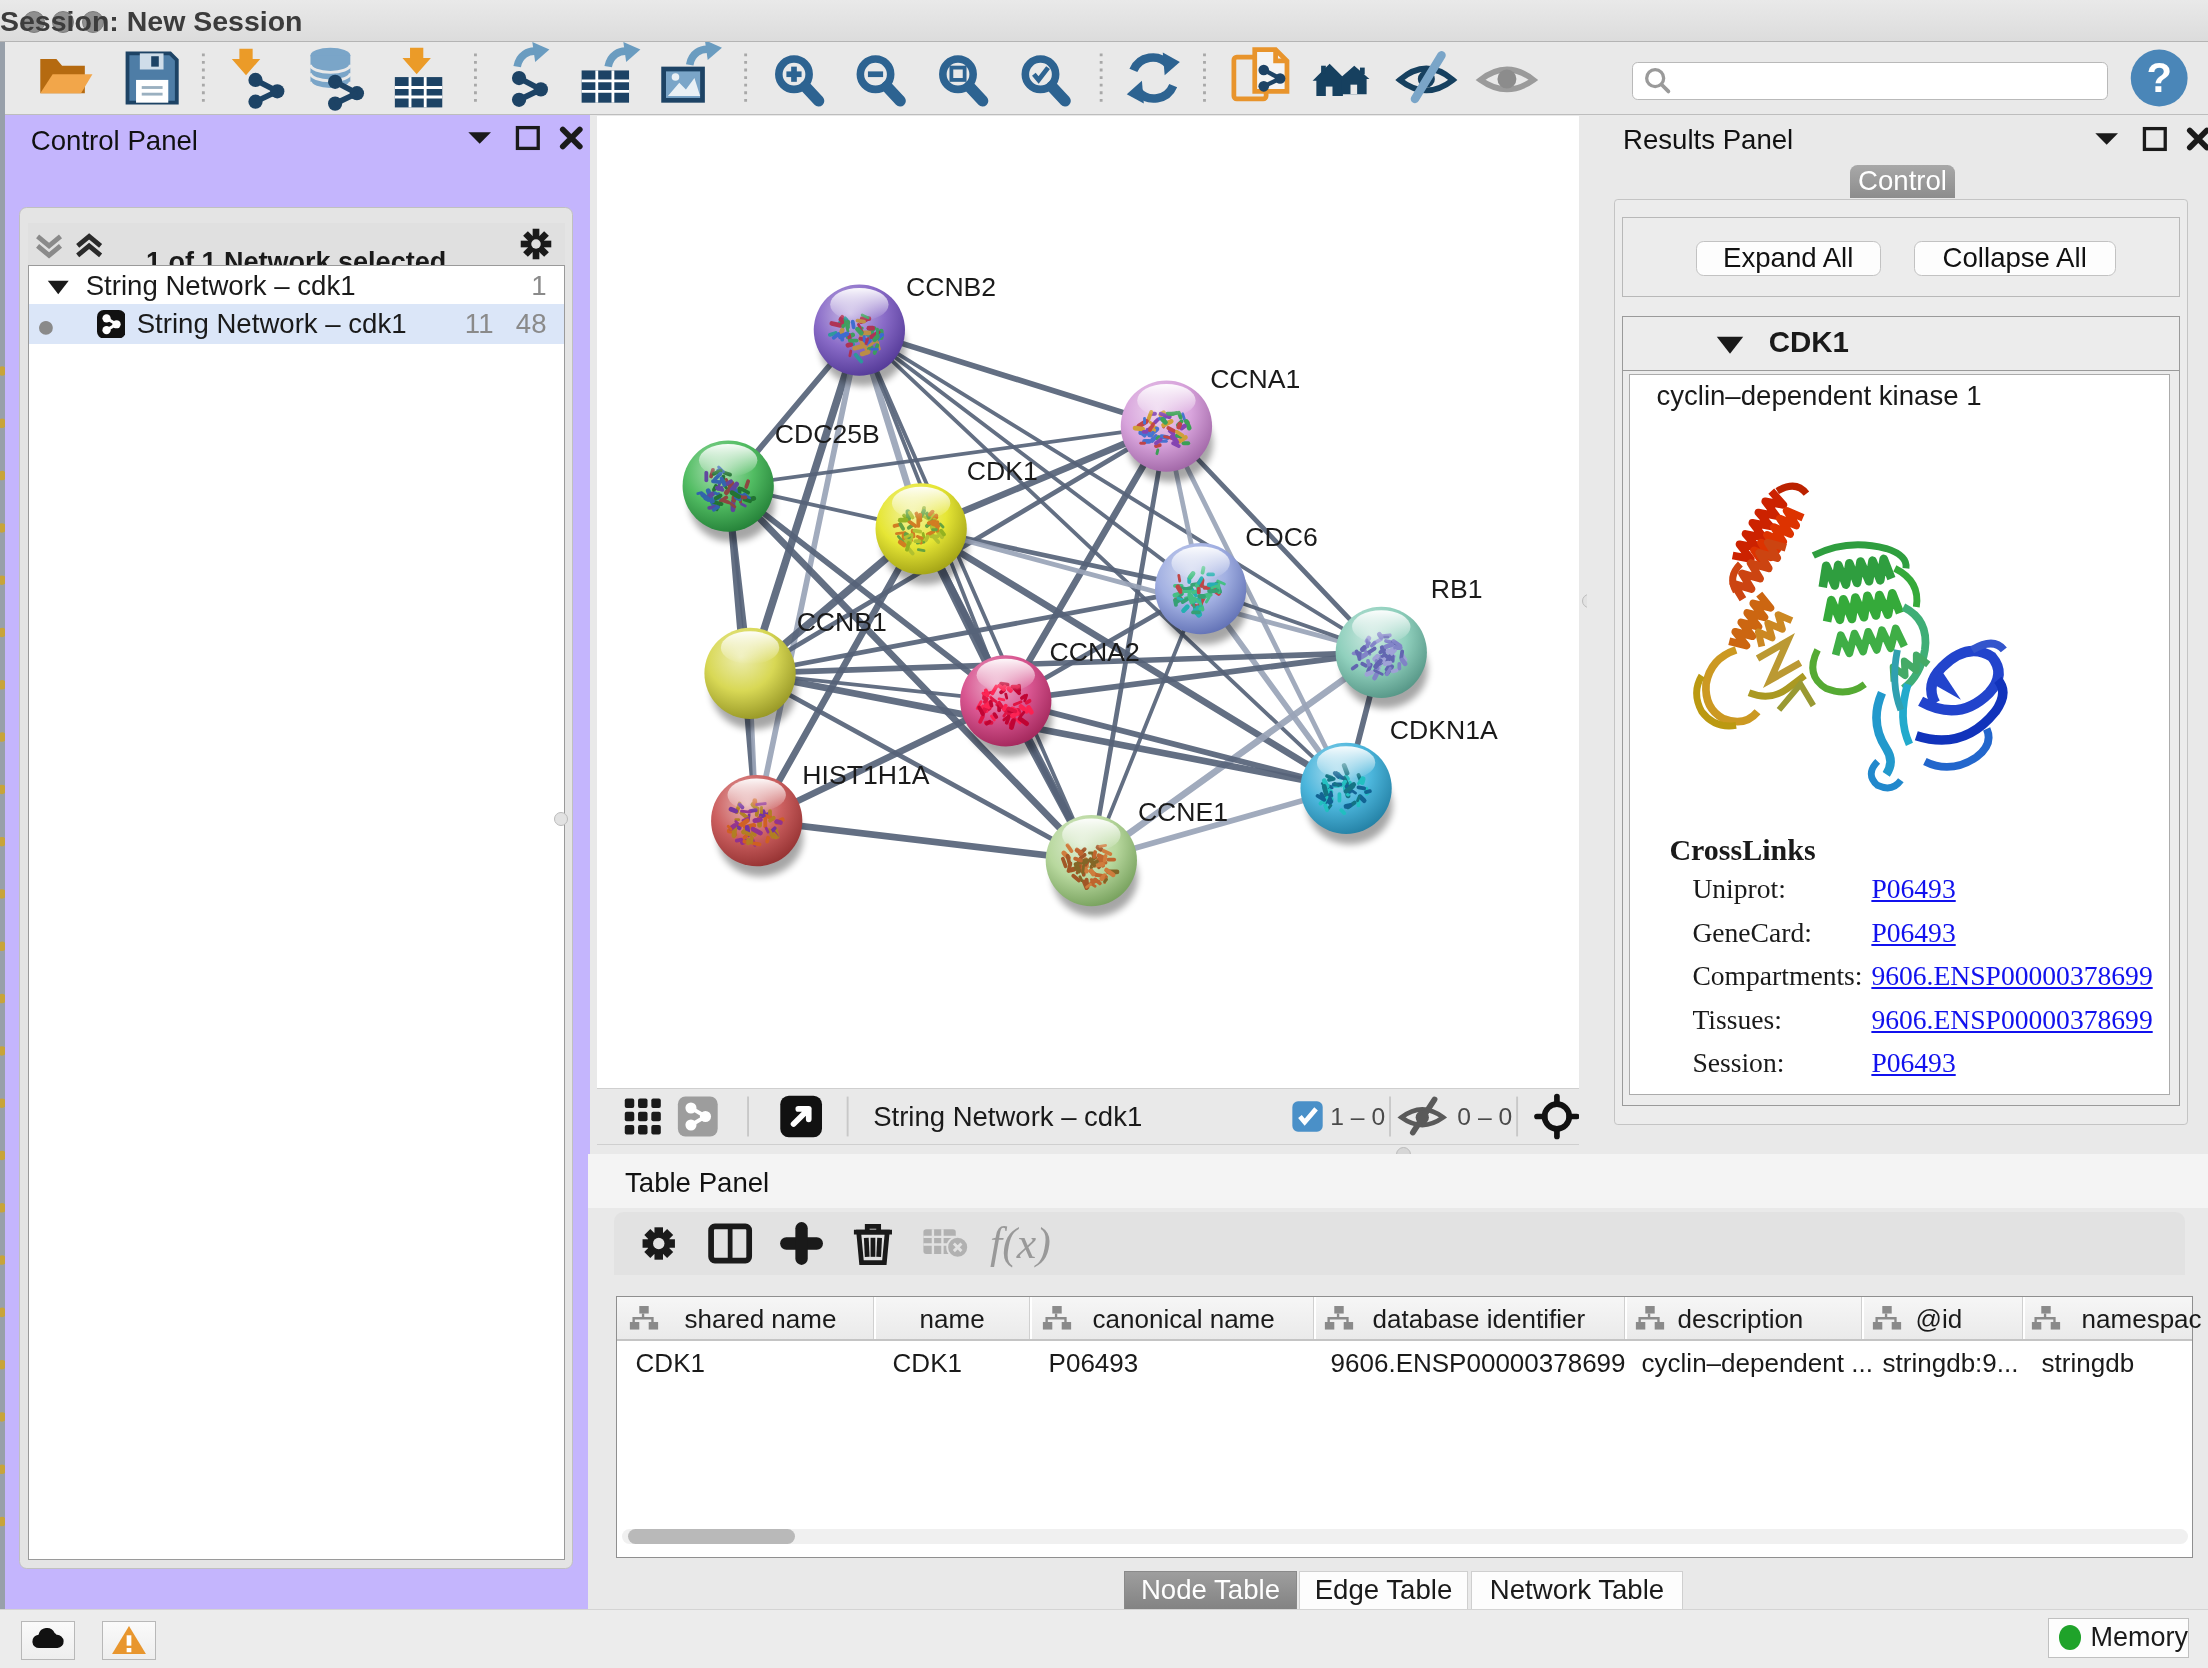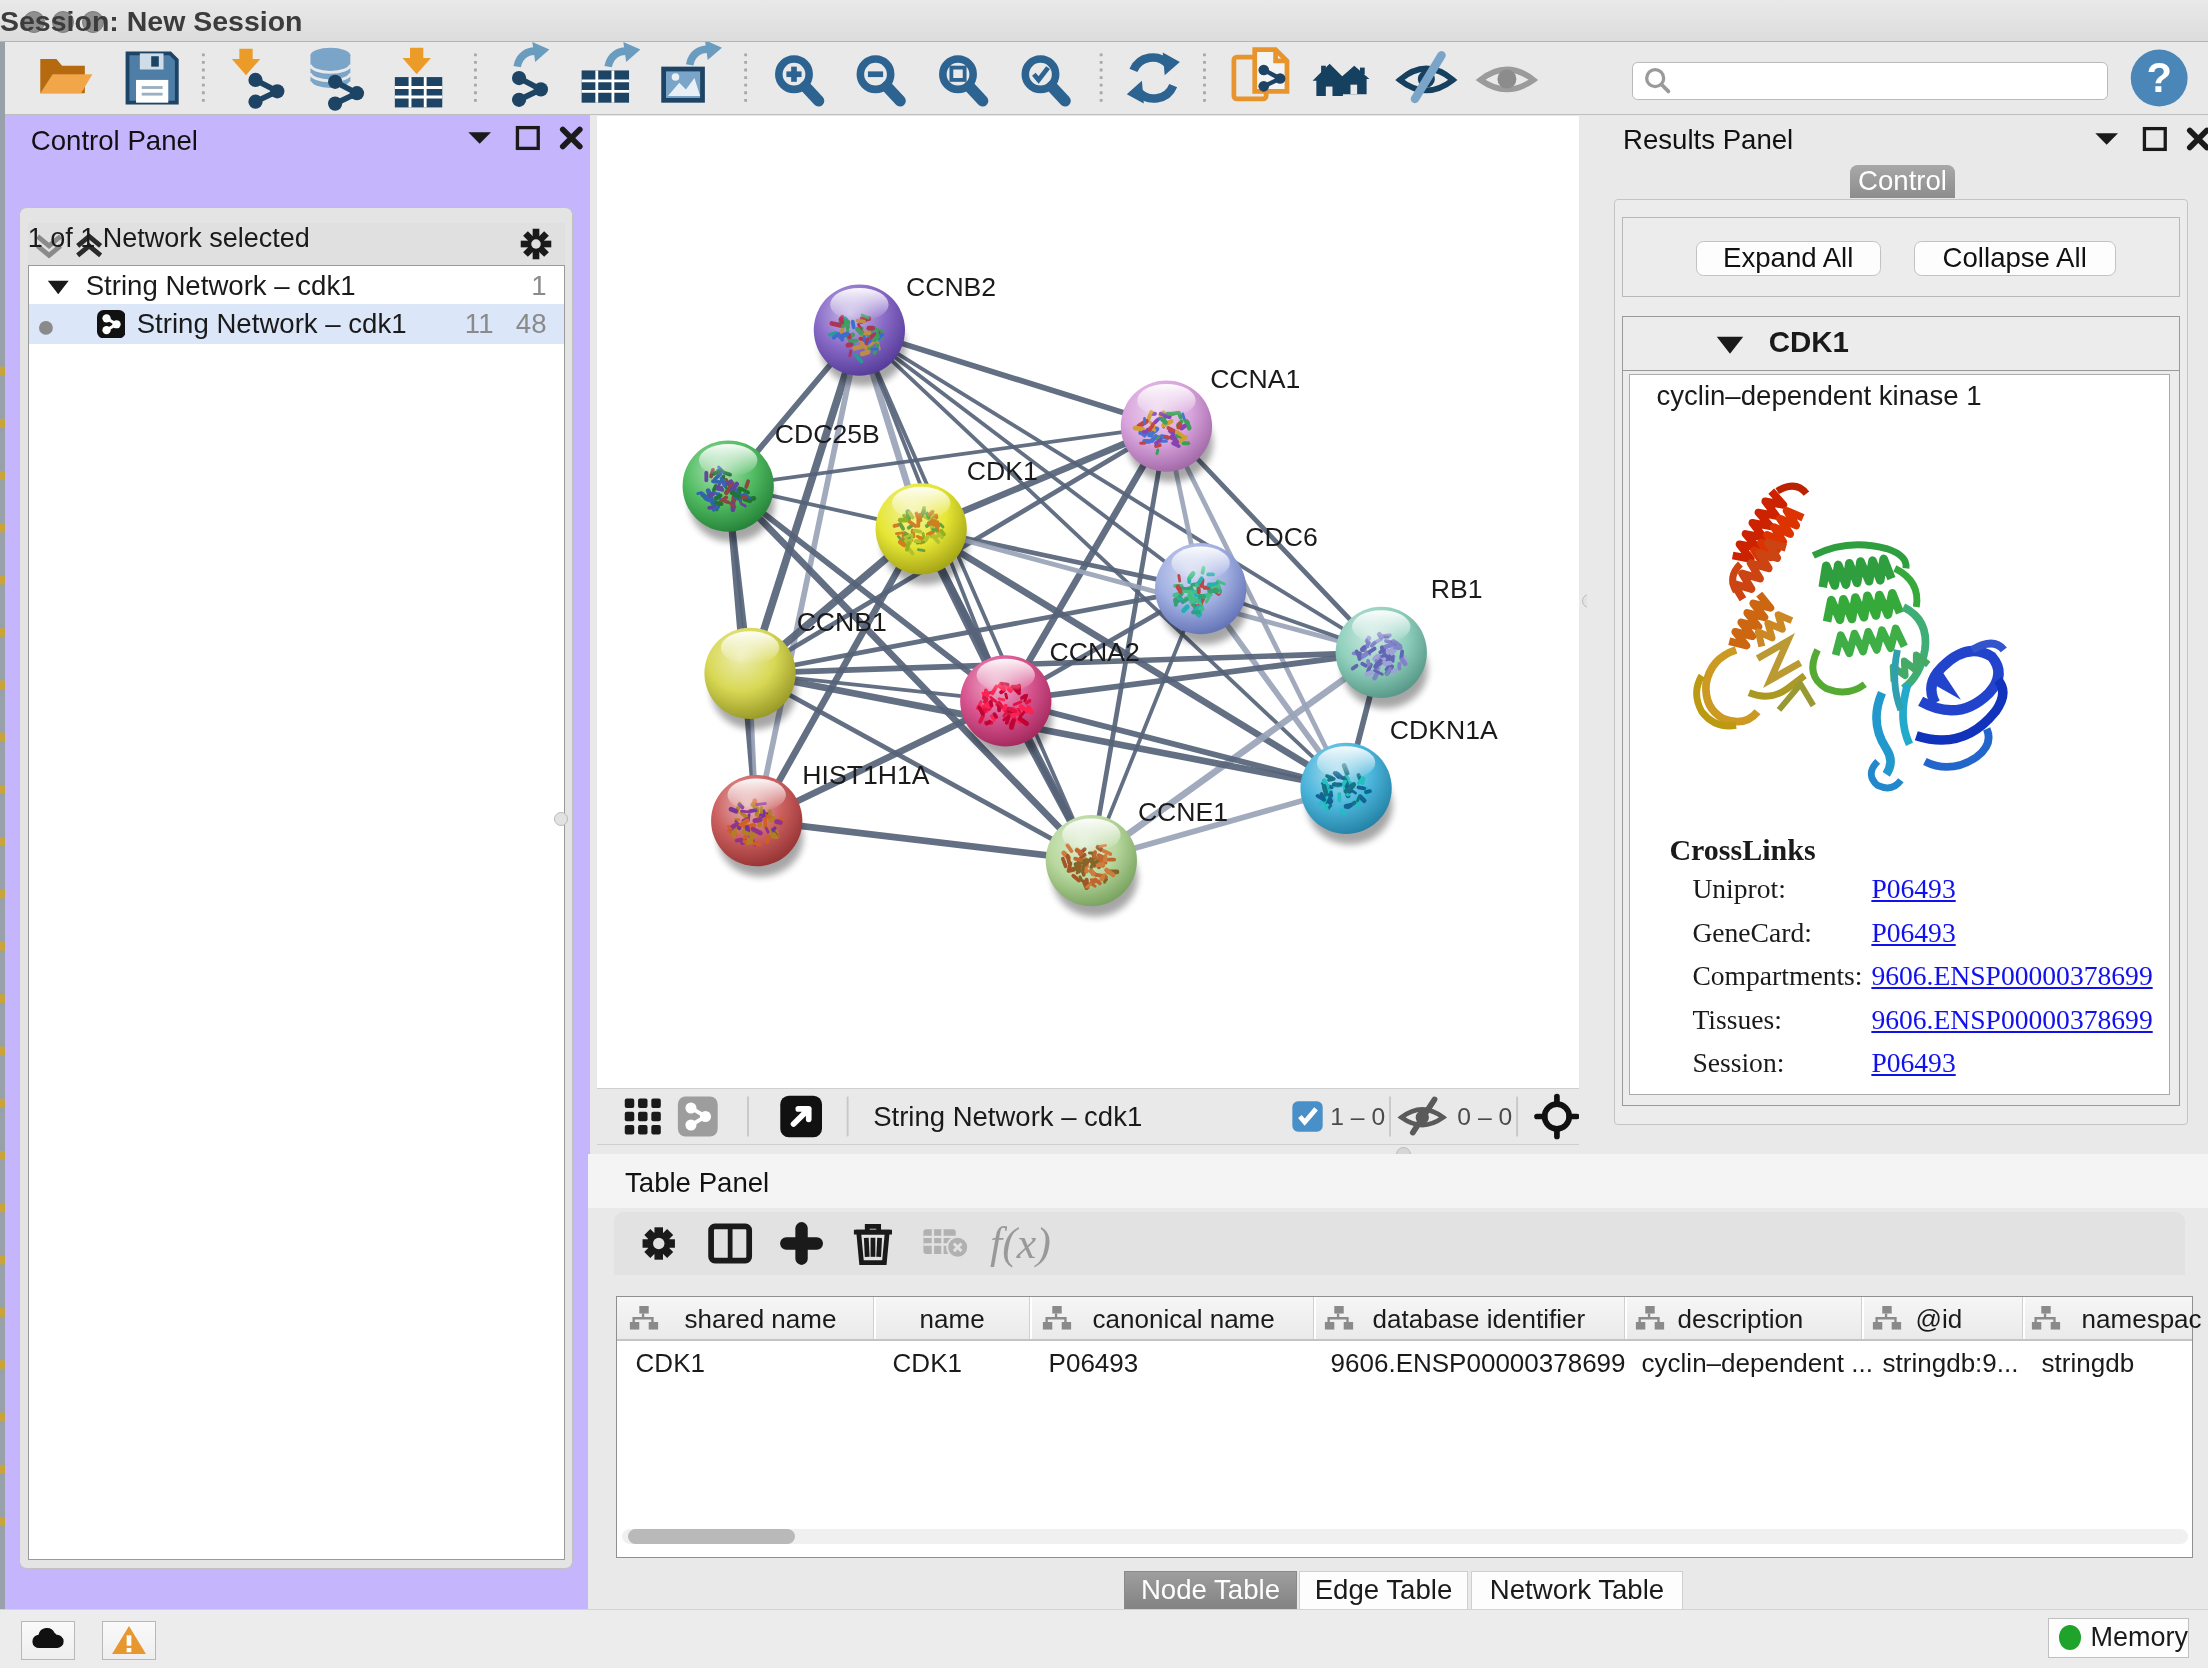--- a/index.html
+++ b/index.html
@@ -270,7 +270,7 @@
             <path d="M 52 34 L 64 24 L 76 34"></path>
           </g>
         </svg>
-      <div style="position:absolute;left:0;right:0;top:0;text-align:left;font-size:27px;">1 of 1 Network selected</div>
+      <div style="position:absolute;left:0;right:0;top:24px;text-align:center;font-size:27px;font-weight:bold;">1 of 1 Network selected</div>
       <svg width="42" height="42" viewBox="0 0 44 44" style="position:absolute;right:7.6px;top:0;">
         <g fill="#1a1a1a">
             <circle cx="22" cy="22" r="9"></circle>

